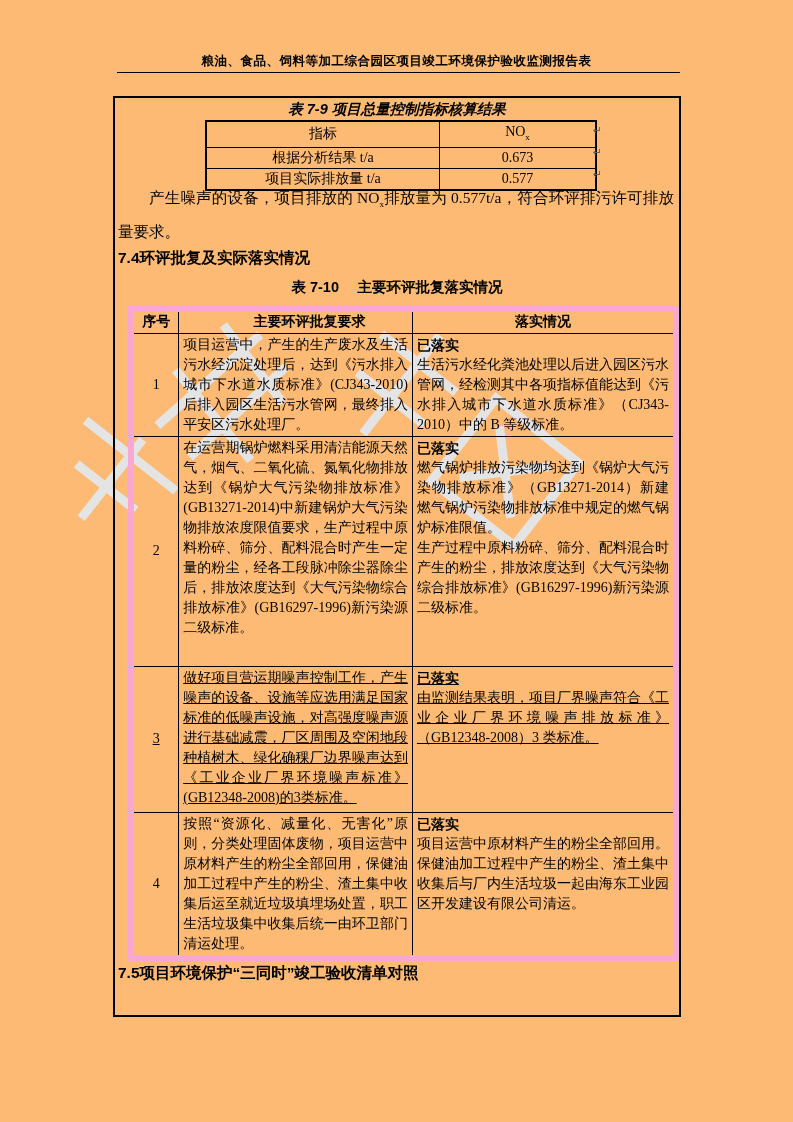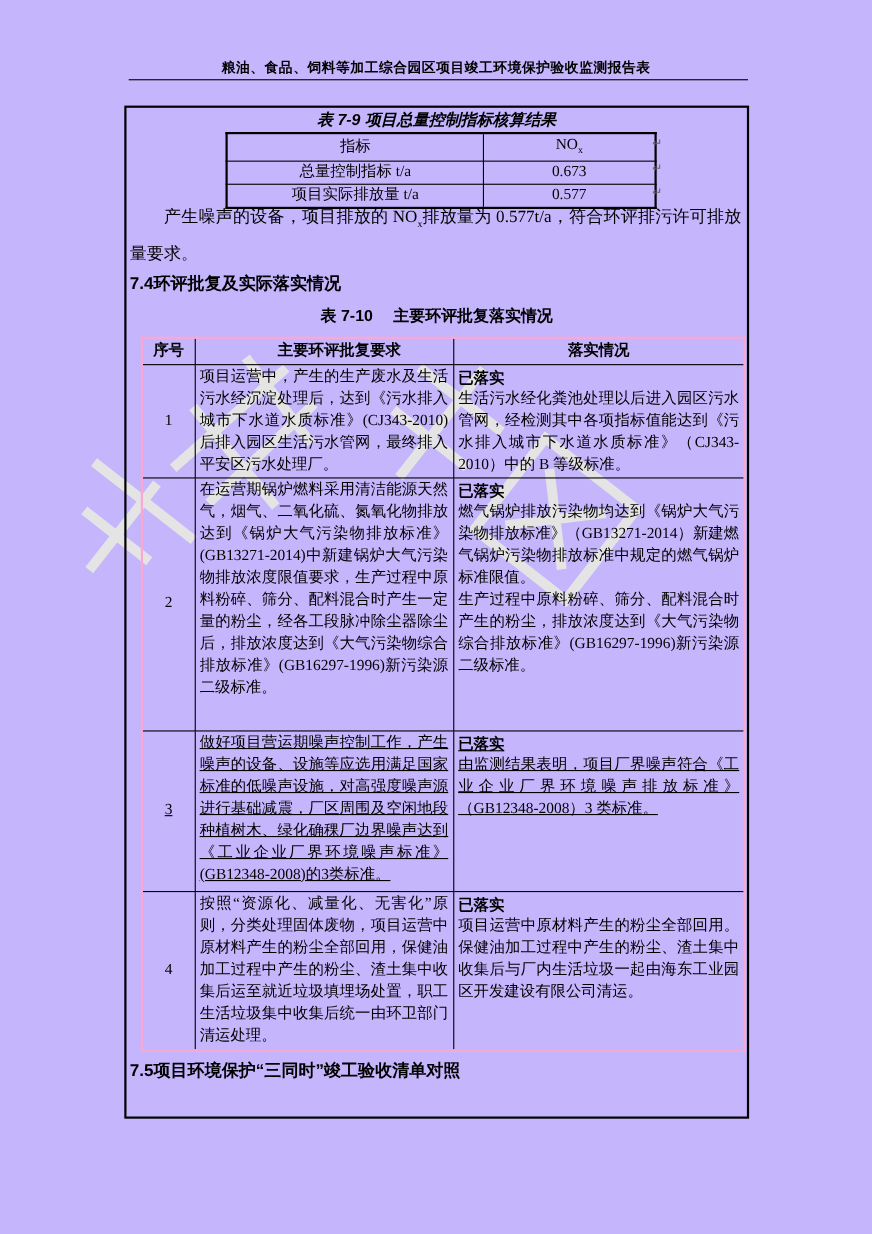--- a/index.html
+++ b/index.html
@@ -6,7 +6,7 @@
   .page{
     position:relative;
     width:793px;height:1122px;
-    background:#c4b5fd;
+    background:#fdba74;
     font-family:"Liberation Serif","DejaVu Serif",serif;
     color:#000;
     overflow:hidden;

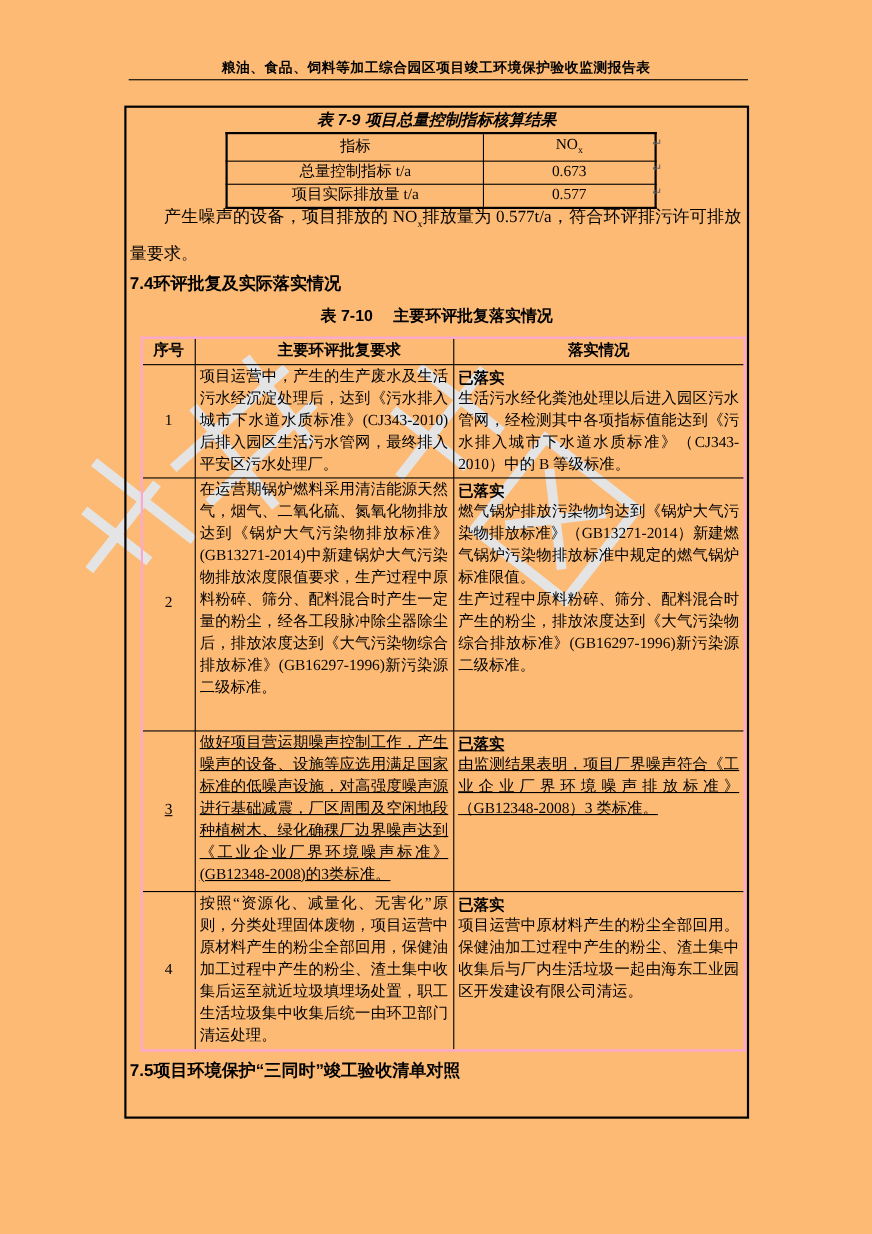--- a/index.html
+++ b/index.html
@@ -133,7 +133,7 @@
           <td class="c2"><span>NO</span><sub>x</sub></td>
         </tr>
         <tr>
-          <td class="c1">总量控制指标 t/a</td>
+          <td class="c1">根据分析结果 t/a</td>
           <td class="c2">0.673</td>
         </tr>
         <tr>

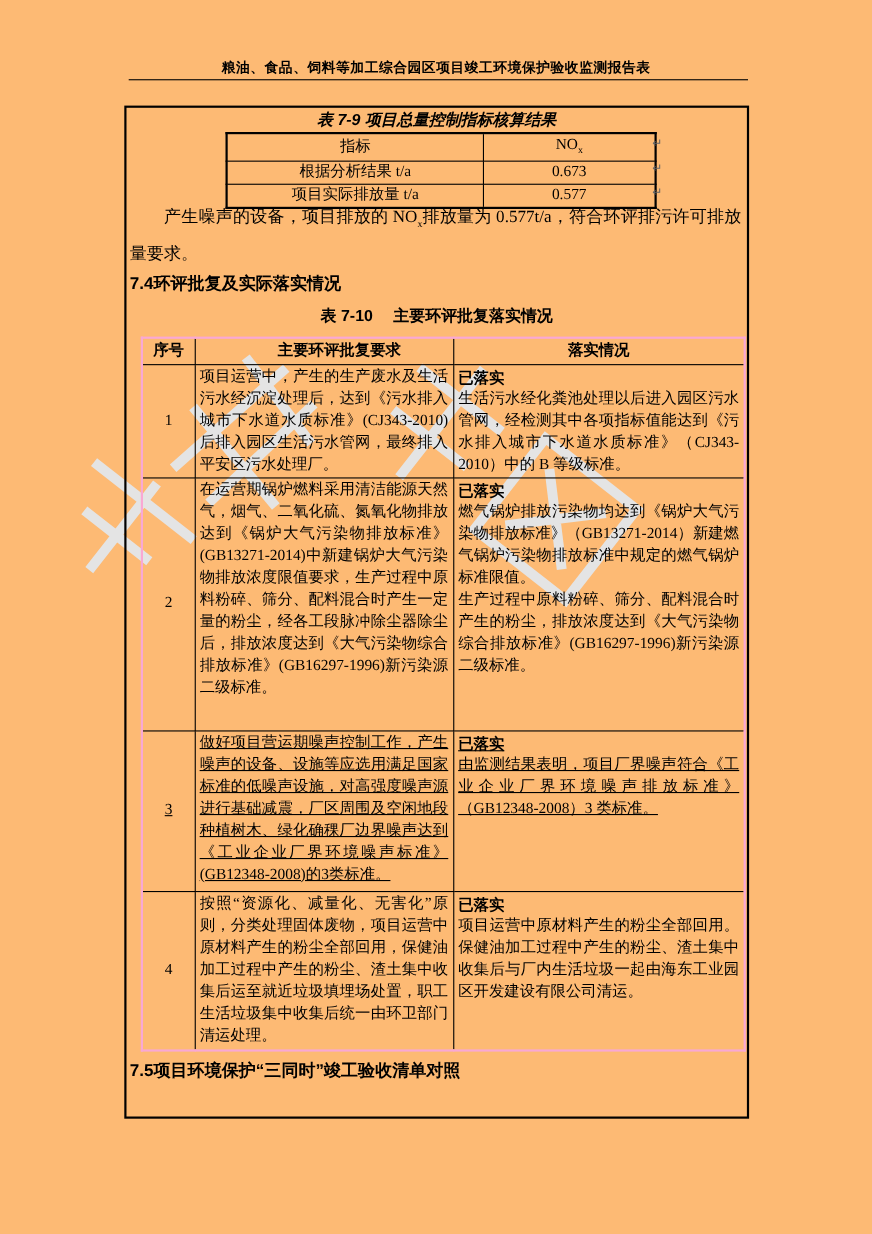--- a/index.html
+++ b/index.html
@@ -73,7 +73,7 @@
   .t10{
     position:absolute;top:208px;left:13px;
     border-collapse:collapse;table-layout:fixed;
-    border:2px solid #f9a8d4;
+    border:6px solid #f9a8d4;
   }
   .t10 th,.t10 td{
     border:1px solid #000;box-sizing:border-box;

